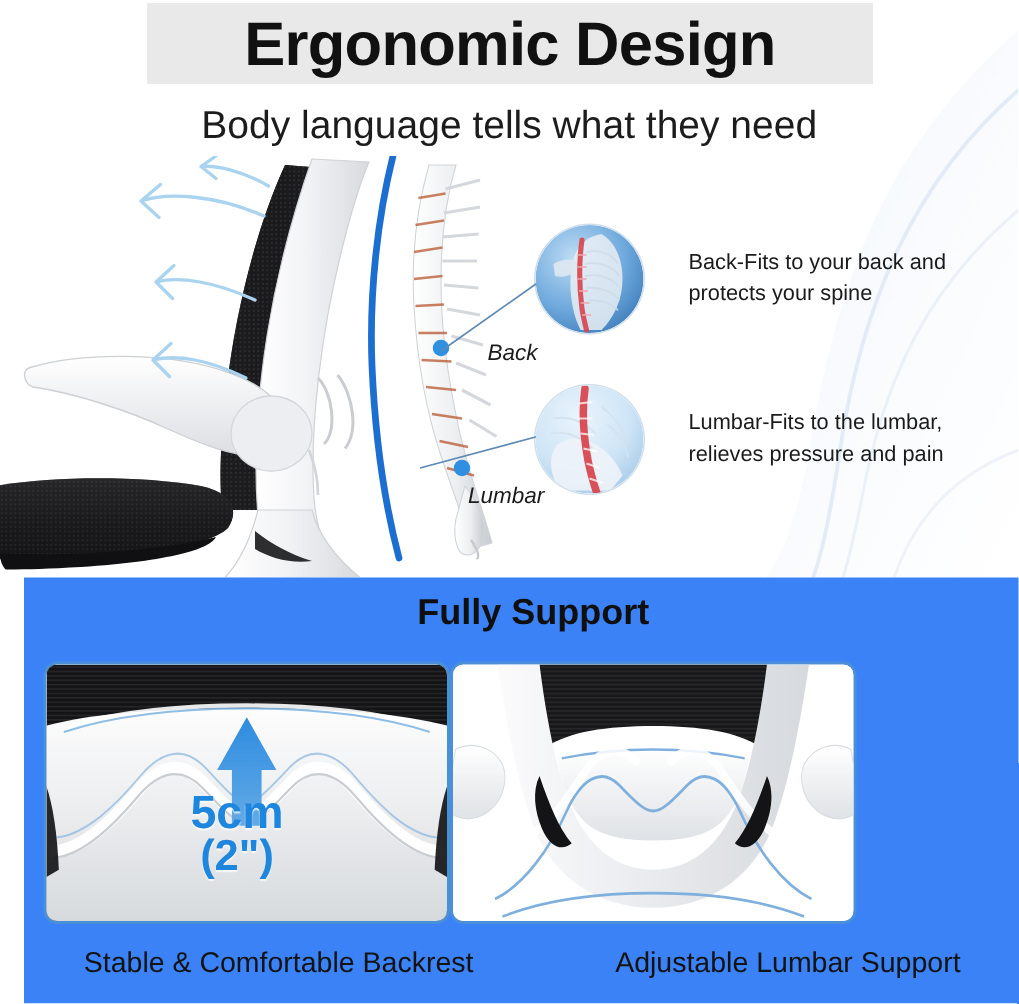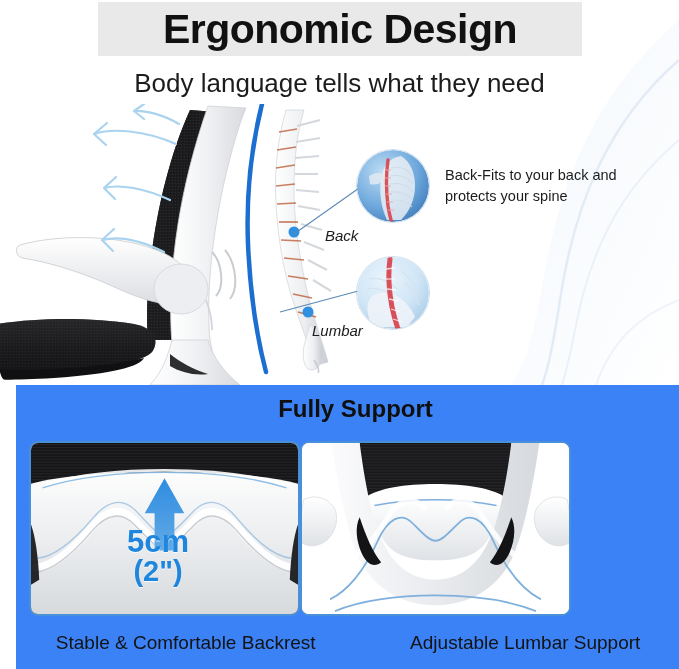--- a/index.html
+++ b/index.html
@@ -58,7 +58,7 @@
     box-shadow: 0 0 0 1px rgba(120,160,200,.35);
   }
   .callout-text {
-    margin-left: 16px;
+    margin-left: 30px;
     font-size: 14.5px; color: #1b1b1b; line-height: 1.45;
     white-space: pre-line;
   }

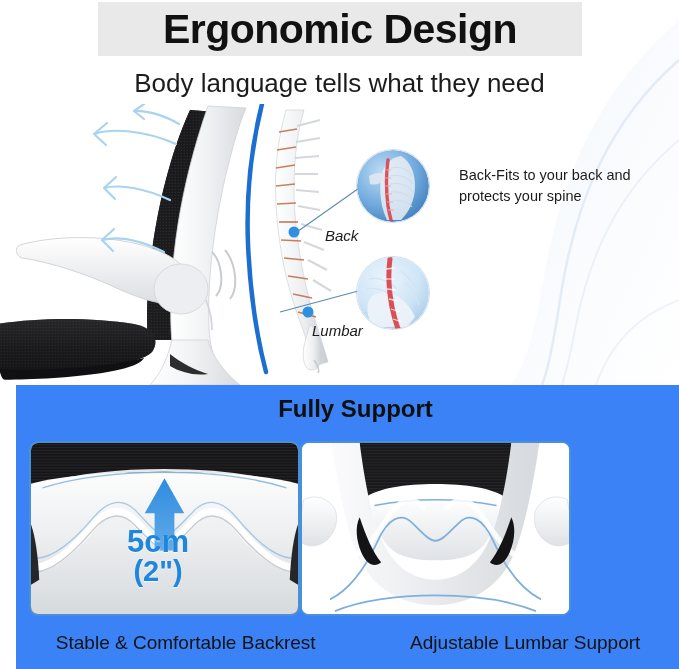--- a/index.html
+++ b/index.html
@@ -335,6 +335,8 @@
           </g>
         </svg>
       </div>
+      <div class="callout-text">Lumbar-Fits to the lumbar,
+relieves pressure and pain</div>
     </div>
   </div>
 

